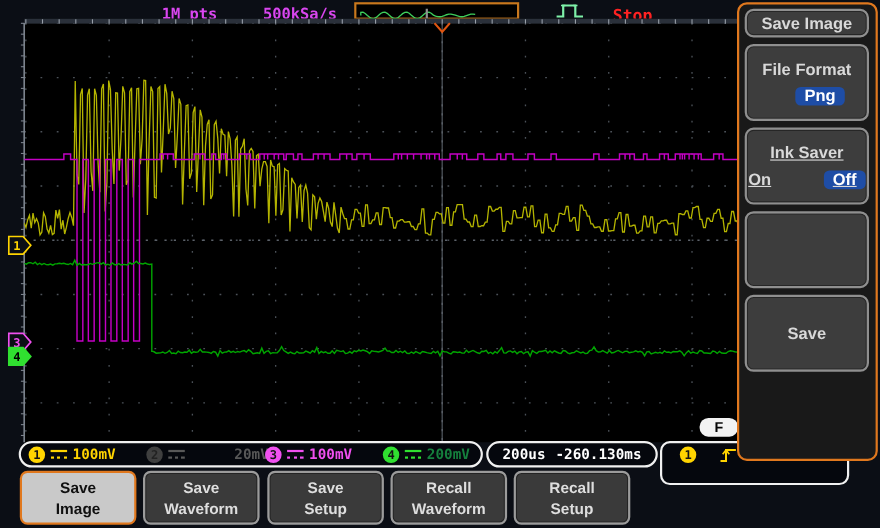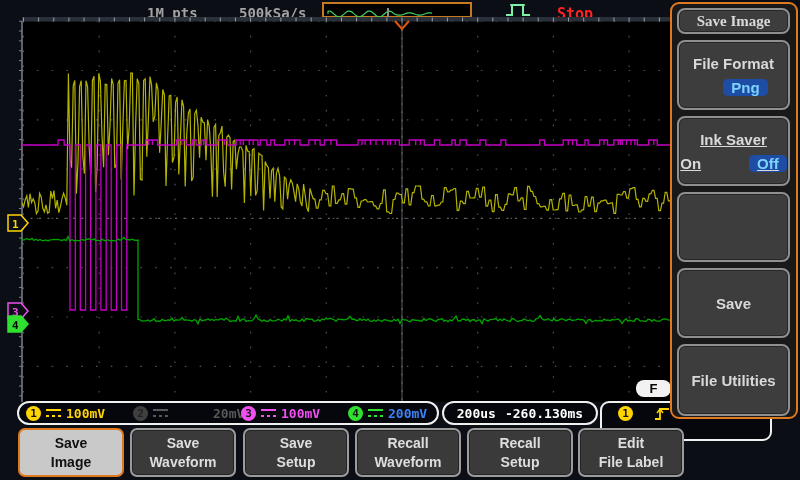--- a/index.html
+++ b/index.html
@@ -14,7 +14,7 @@
   .logo{left:20px;top:0px;font-family:"Liberation Sans",sans-serif;font-weight:bold;
         font-size:16px;color:#f2f2f2;letter-spacing:0.5px;}
   .logo .sha{border-bottom:3px solid var(--accent);}
-  .toptxt{top:5px;font:bold 14px "DejaVu Sans Mono",monospace;color:#a3a3a3;}
+  .toptxt{top:5px;font:bold 14px "DejaVu Sans Mono",monospace;color:#d946ef;}
   .mem{left:147px;} .rate{left:239px;}
   .stoptxt{left:557px;top:5px;font:bold 15px "DejaVu Sans Mono",monospace;color:var(--stop);}
   .preview{left:322px;top:2px;width:150px;height:16px;border:2px solid #c8781e;background:#000;box-sizing:border-box;}

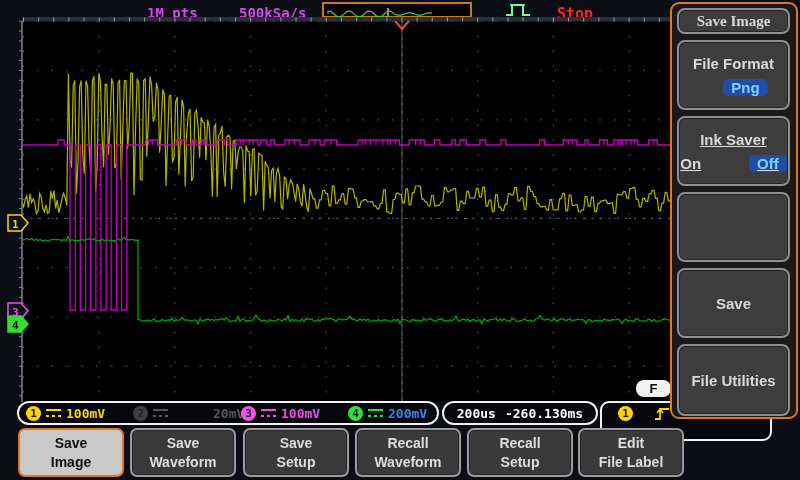--- a/index.html
+++ b/index.html
@@ -59,7 +59,7 @@
   .mbtn{position:absolute;left:5px;width:113px;background:#3d3d3d;border:2px solid #8f8f8f;border-radius:8px;
         box-shadow:inset 0 0 0 1px #262626;color:#d9d9d9;font:bold 15px "Liberation Sans",sans-serif;
         box-sizing:border-box;cursor:pointer;}
-  .mtitle{top:4px;height:26px;display:flex;align-items:center;justify-content:center;font-family:Liberation Serif, serif;}
+  .mtitle{top:4px;height:26px;display:flex;align-items:center;justify-content:center;}
   .mb{display:flex;flex-direction:column;align-items:center;justify-content:center;gap:7px;height:70px;}
   .mb2{top:36px;text-align:right;} .mb3{top:112px;text-decoration:underline;} .mb4{top:188px;height:70px;} .mb5{top:264px;} .mb6{top:340px;height:72px;}
   .chip{background:var(--blue);color:#7dd3fc;border-radius:5px;padding:0px 8px;font:bold 15px "Liberation Sans",sans-serif;margin-left:24px;}

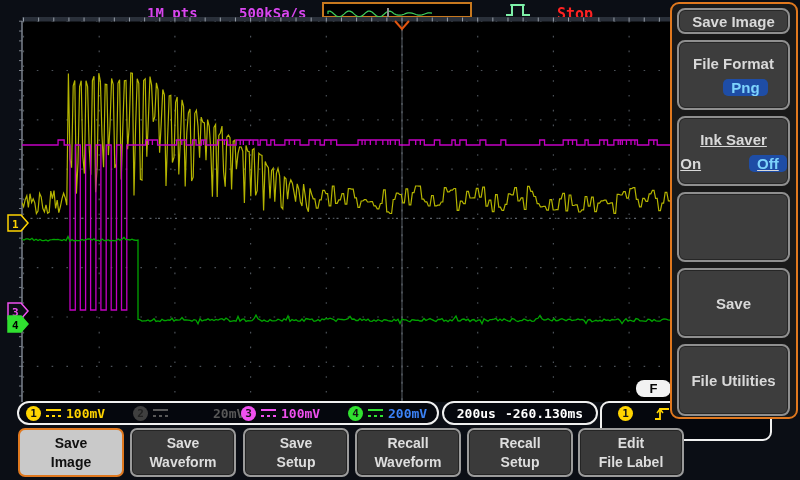--- a/index.html
+++ b/index.html
@@ -62,7 +62,7 @@
   .mtitle{top:4px;height:26px;display:flex;align-items:center;justify-content:center;}
   .mb{display:flex;flex-direction:column;align-items:center;justify-content:center;gap:7px;height:70px;}
   .mb2{top:36px;text-align:right;} .mb3{top:112px;text-decoration:underline;} .mb4{top:188px;height:70px;} .mb5{top:264px;} .mb6{top:340px;height:72px;}
-  .chip{background:var(--blue);color:#7dd3fc;border-radius:5px;padding:0px 8px;font:bold 15px "Liberation Sans",sans-serif;margin-left:24px;}
+  .chip{background:var(--blue);color:#ffffff;border-radius:5px;padding:0px 8px;font:bold 15px "Liberation Sans",sans-serif;margin-left:24px;}
   .inkrow{display:flex;align-items:center;justify-content:center;gap:24px;width:100%;}
 </style>
 </head>

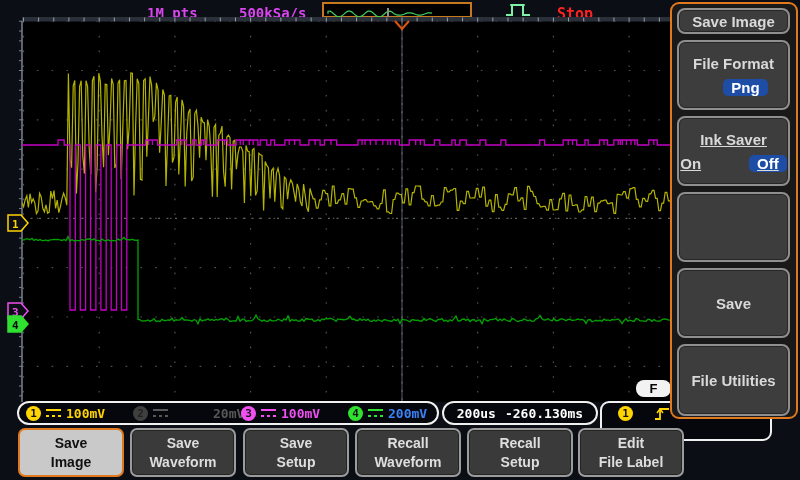--- a/index.html
+++ b/index.html
@@ -309,9 +309,6 @@
     <div class="mbtn mb mb5">
       <span>Save</span>
     </div>
-    <div class="mbtn mb mb6">
-      <span>File Utilities</span>
-    </div>
   </div>
 </div>
 

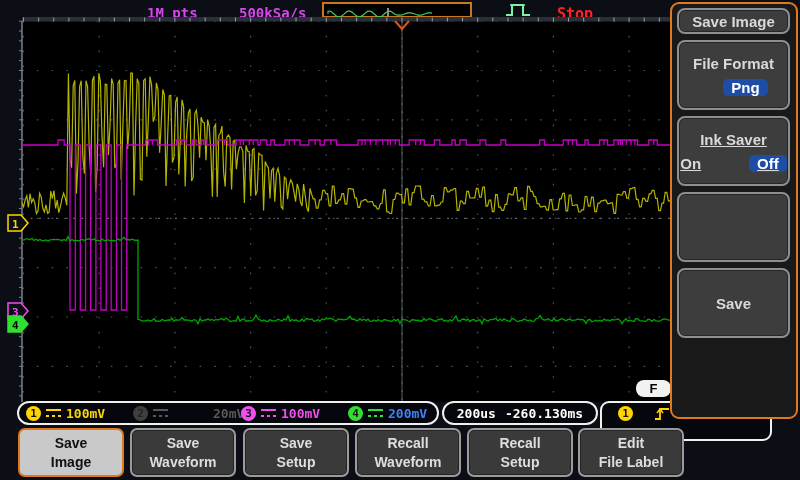--- a/index.html
+++ b/index.html
@@ -250,7 +250,7 @@
           <span class="bar"></span>
           <span class="dash"></span>
         </span>
-      <span class="chscale" id="cs4" style="color: #3b82f6;">200mV</span>
+      <span class="chscale" id="cs4" style="color: #15803d;">200mV</span>
     </div>
   </div>
 

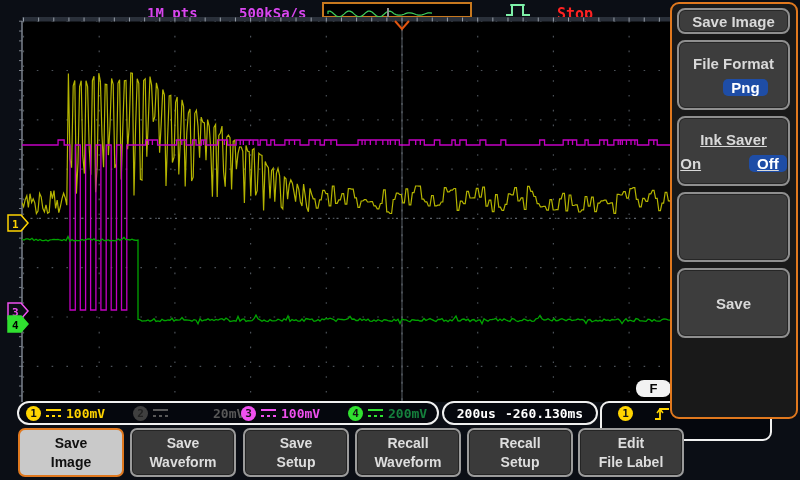--- a/index.html
+++ b/index.html
@@ -287,10 +287,6 @@
       <span>Recall</span>
       <span>Setup</span>
     </div>
-  <div class="softkey" style="left:578px">
-      <span>Edit</span>
-      <span>File Label</span>
-    </div>
 
   <div class="abs menu">
     <div class="mbtn mtitle">Save Image</div>

